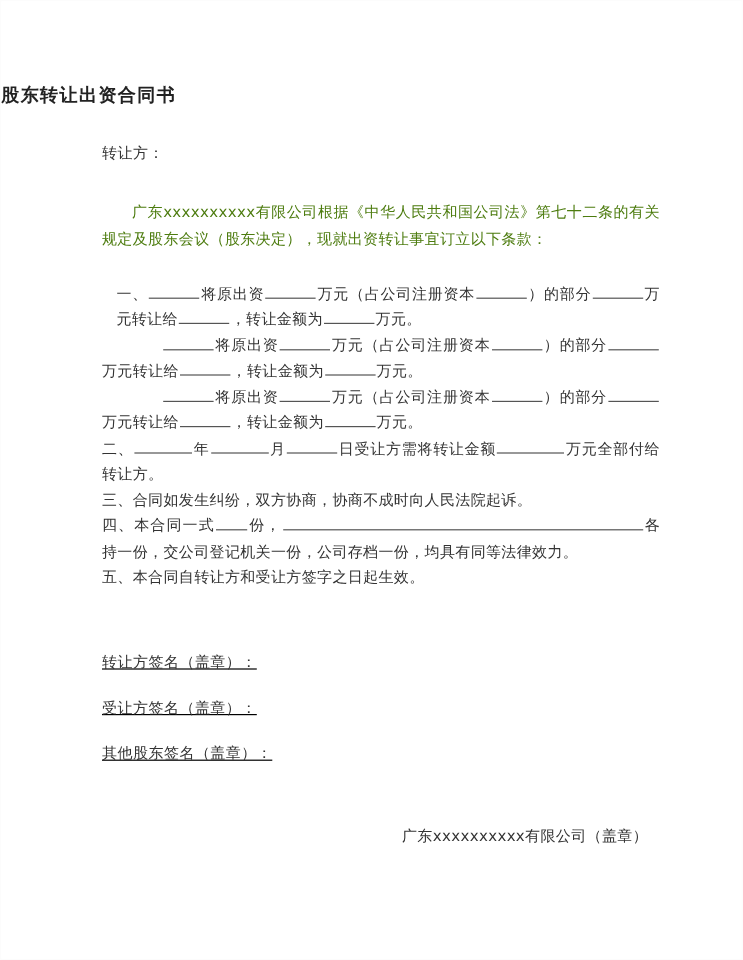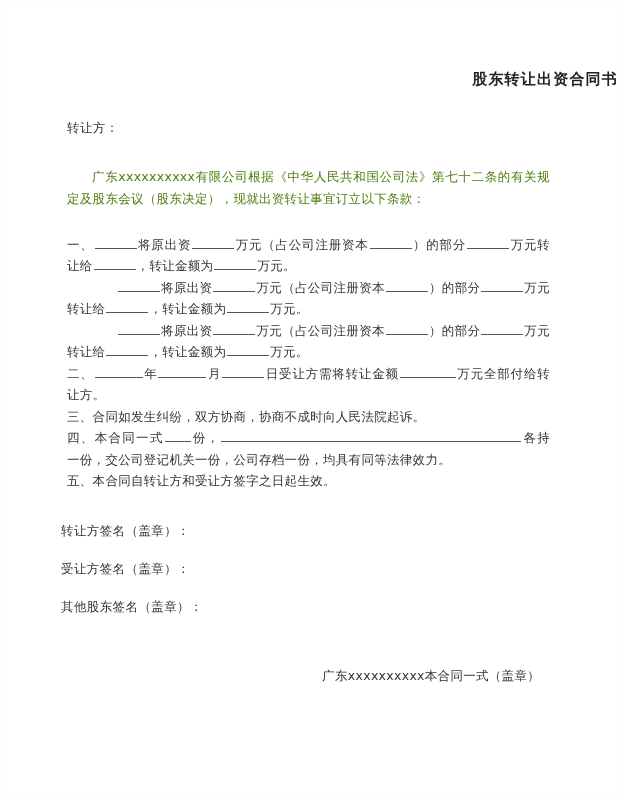--- a/index.html
+++ b/index.html
@@ -21,7 +21,7 @@
     overflow: hidden;
   }
   .doc-title {
-    text-align: right;
+    text-align: left;
     font-size: 15px;
     font-weight: bold;
     color: #222222;

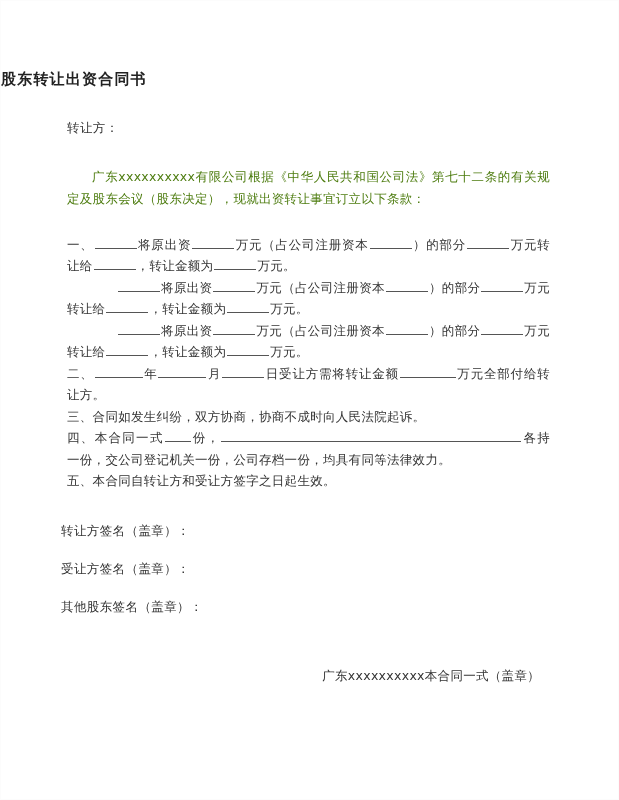--- a/index.html
+++ b/index.html
@@ -30,7 +30,7 @@
     padding-top: 69px;
   }
   .body-area {
-    padding-left: 66px;
+    padding-left: 84px;
     padding-right: 68px;
     margin-top: 30px;
   }

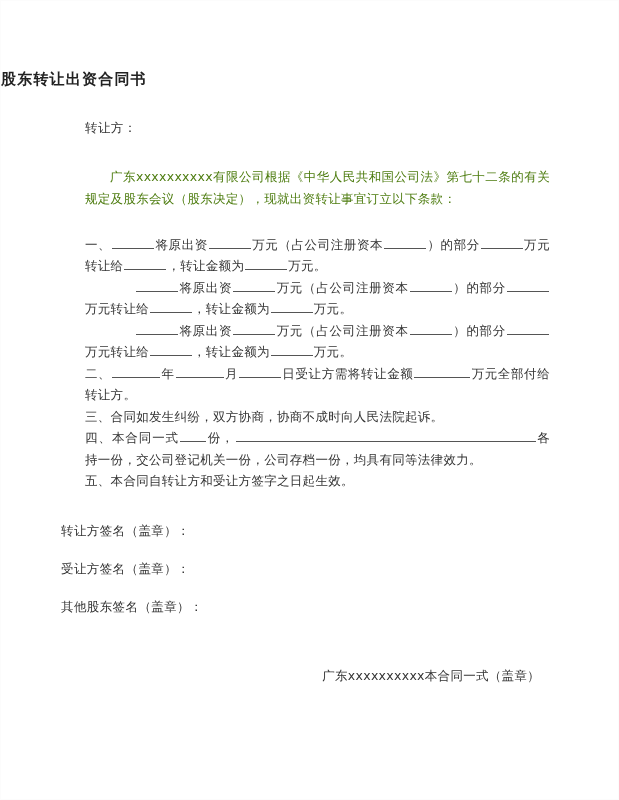--- a/index.html
+++ b/index.html
@@ -63,6 +63,7 @@
   }
   .clause-block-one {
     margin-top: 24px;
+    margin-left: 12px;
   }
   .clause-sub {
     text-indent: 4em;

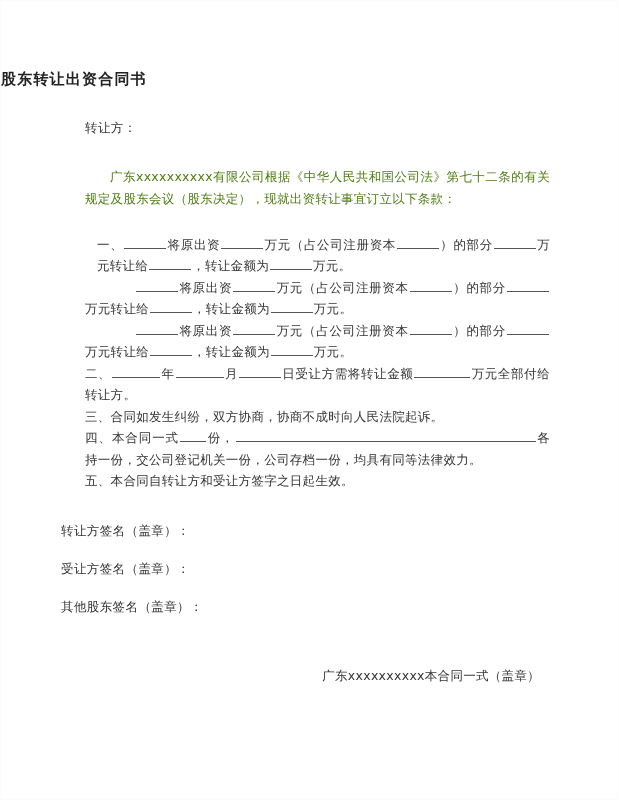--- a/index.html
+++ b/index.html
@@ -83,8 +83,9 @@
   .b-xxl { width: 300px; }
   .b-tiny { width: 26px; }
   .sig-area {
-    padding-left: 60px;
-    margin-top: 31px;
+    padding-left: 84px;
+    margin-top: 52px;
+    text-decoration: underline;
   }
   .sig-line {
     font-size: 12.5px;

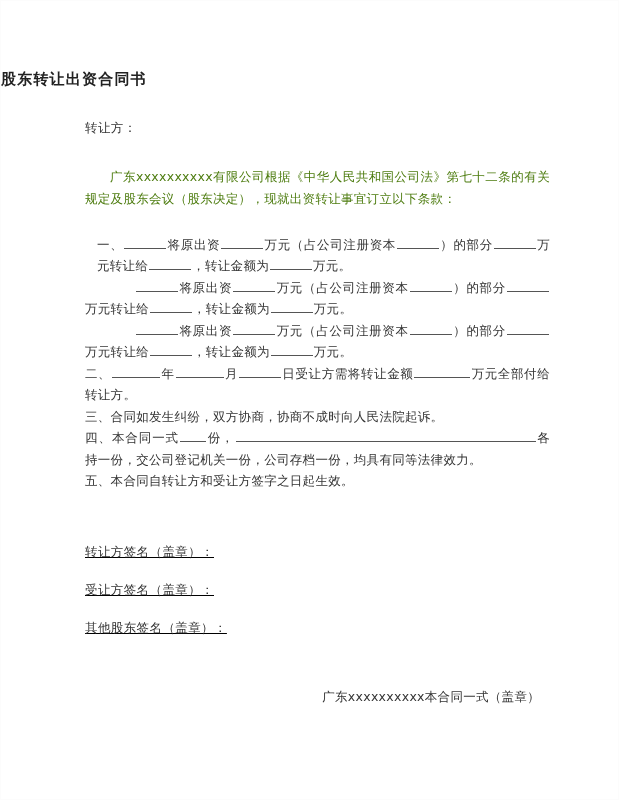--- a/index.html
+++ b/index.html
@@ -141,7 +141,7 @@
   </div>
 
   <div class="footer-area">
-    <p class="company-stamp"><span>广东</span><span>xxxxxxxxxx</span><span>本合同一式（盖章）</span></p>
+    <p class="company-stamp"><span>广东</span><span>xxxxxxxxxx</span><span>有限公司（盖章）</span></p>
 
   </div>
 

